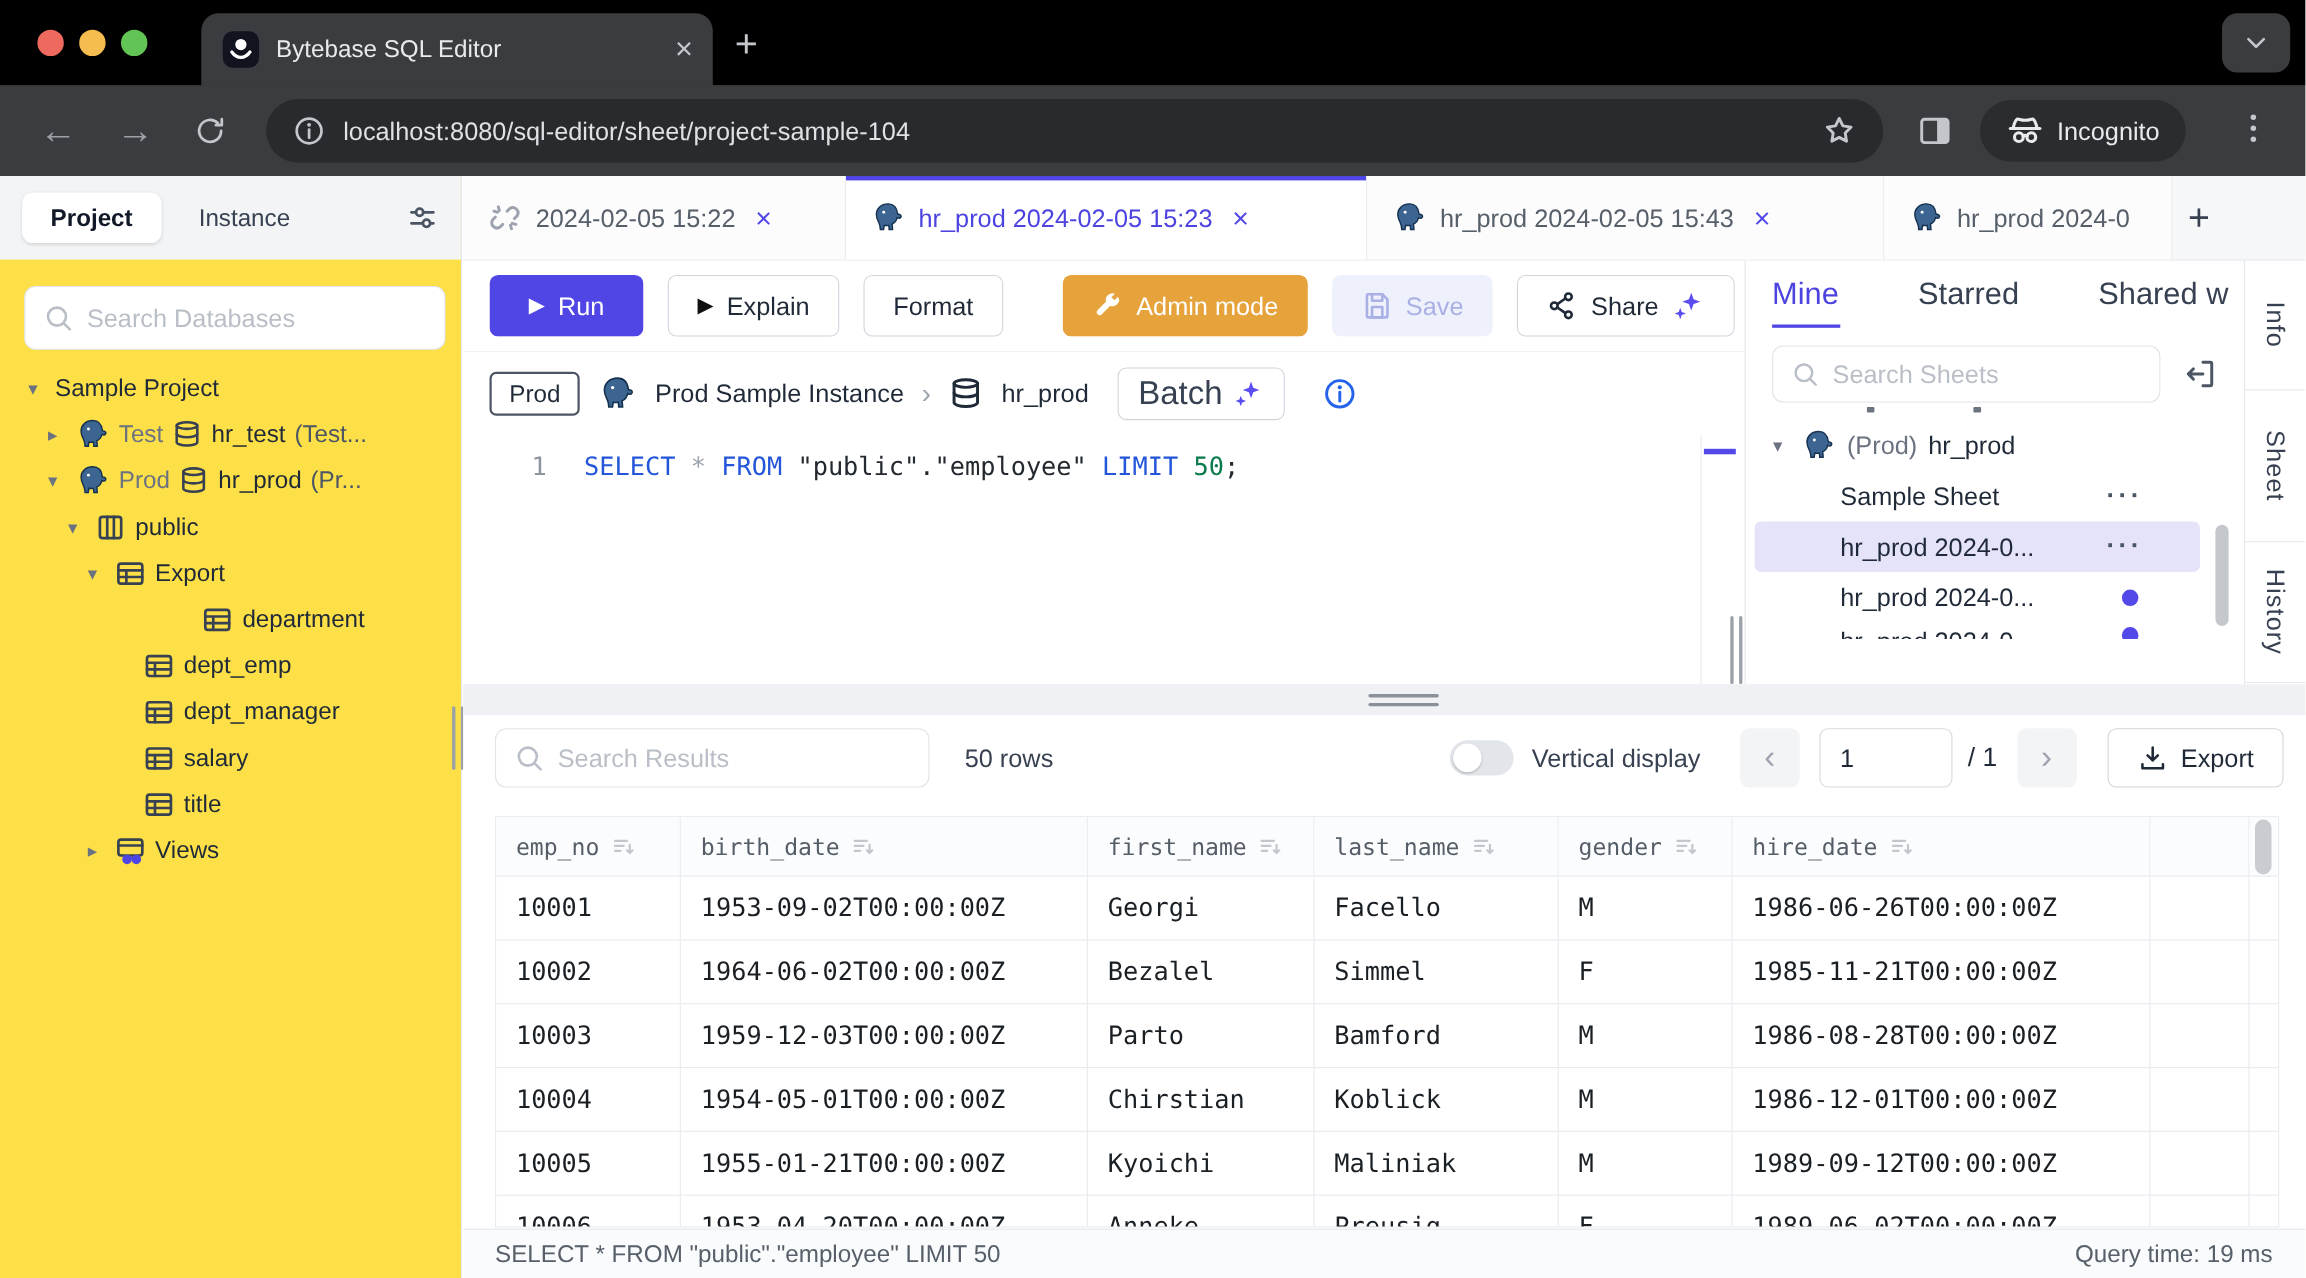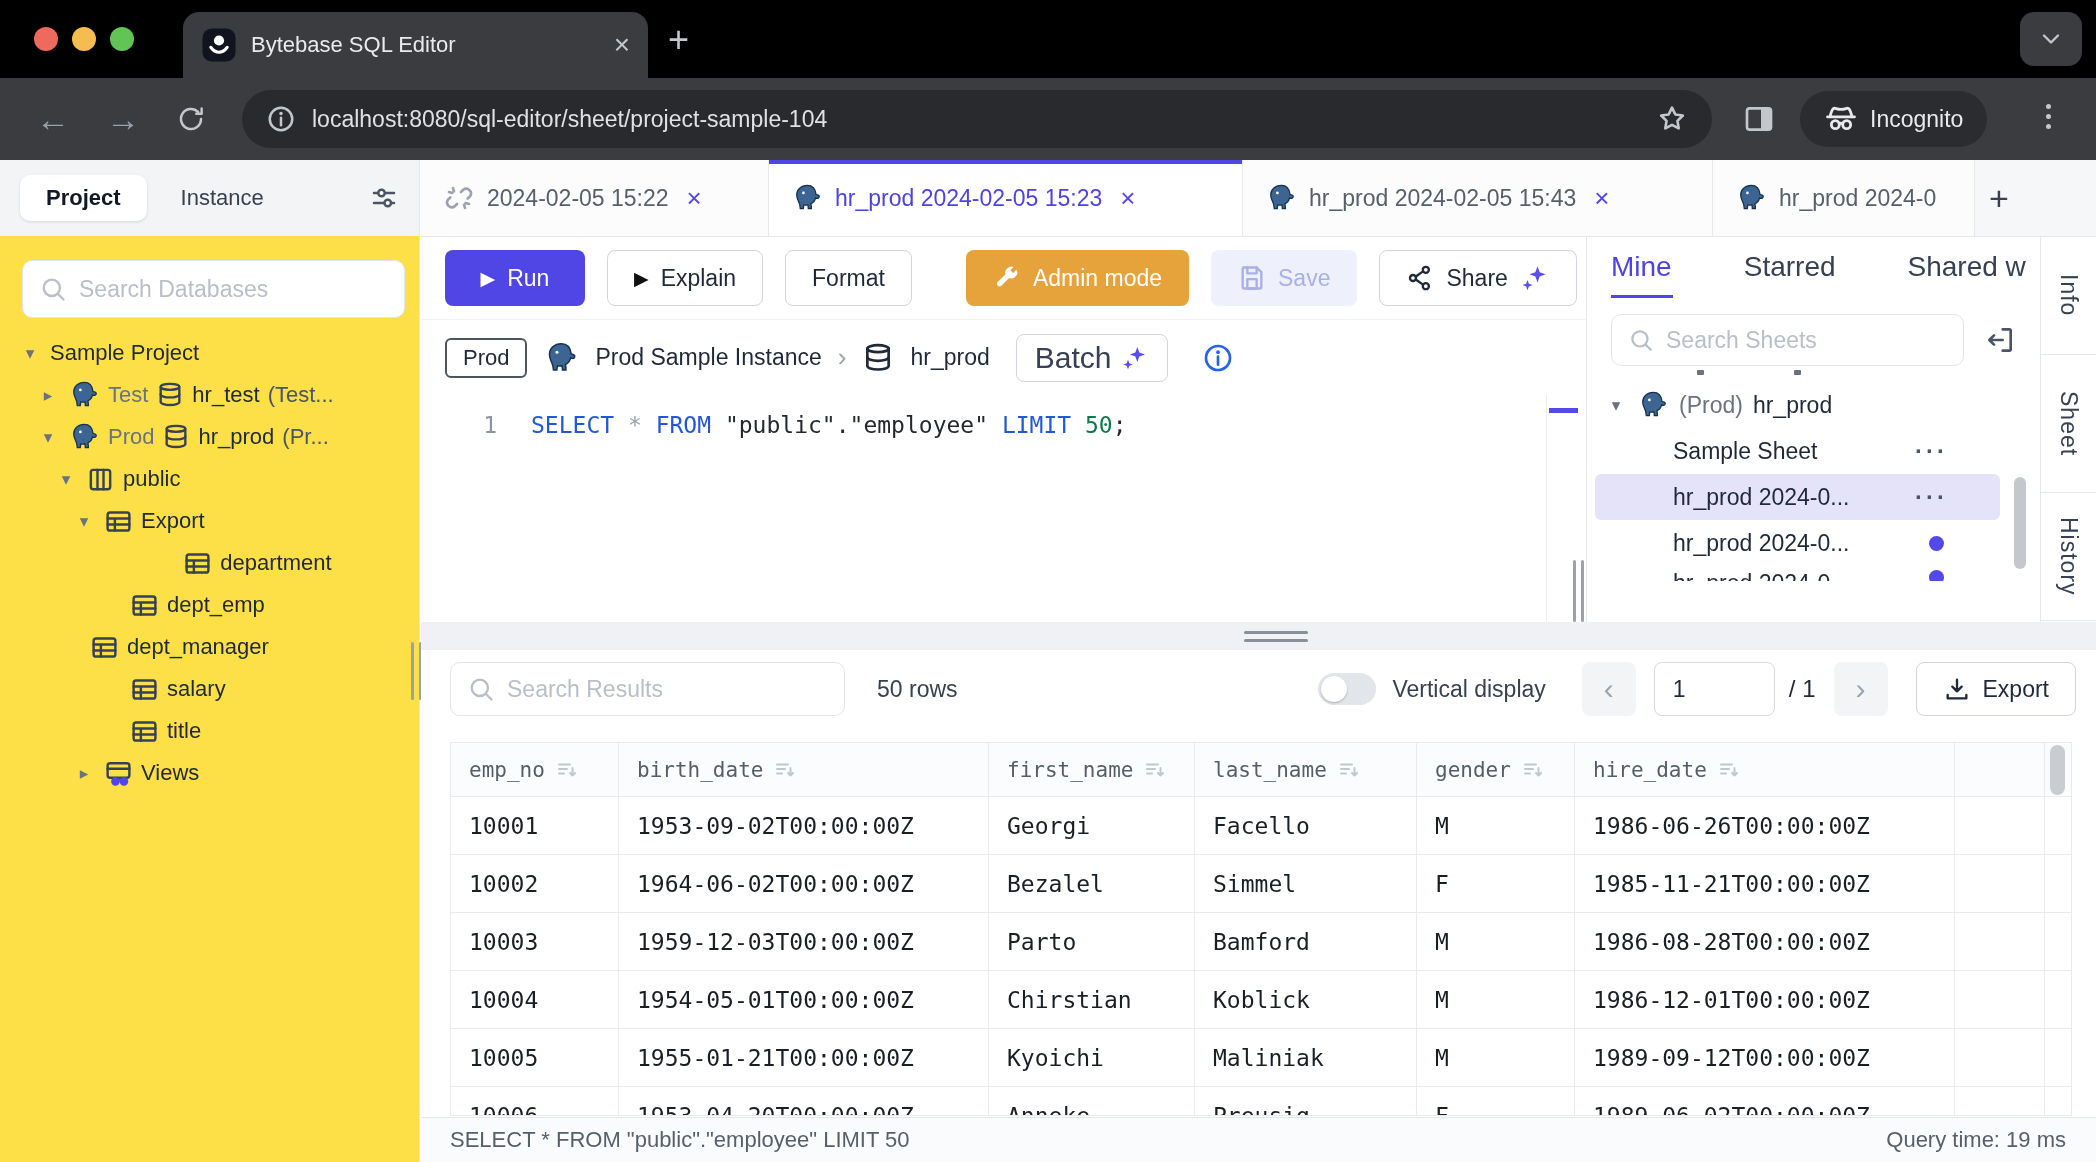--- a/index.html
+++ b/index.html
@@ -360,7 +360,7 @@
             </span>
             <span>dept_emp</span>
           </div>
-          <div class="trow" style="padding-left: 58px;">
+          <div class="trow" style="padding-left: 98px;">
             <span class="arrow"></span>
             <span class="ic tic">
               <svg viewBox="0 0 24 24" fill="none" stroke="currentColor" stroke-width="2" stroke-linecap="round" stroke-linejoin="round">

